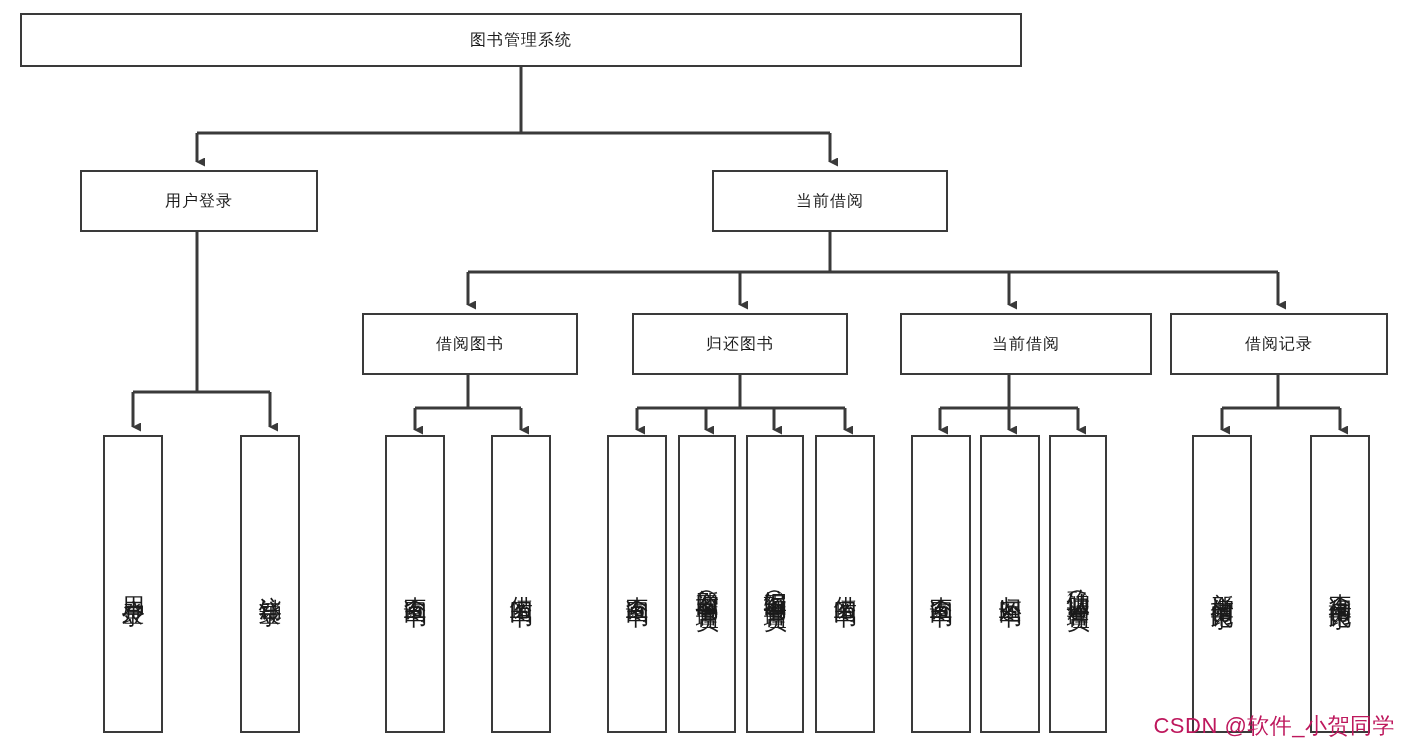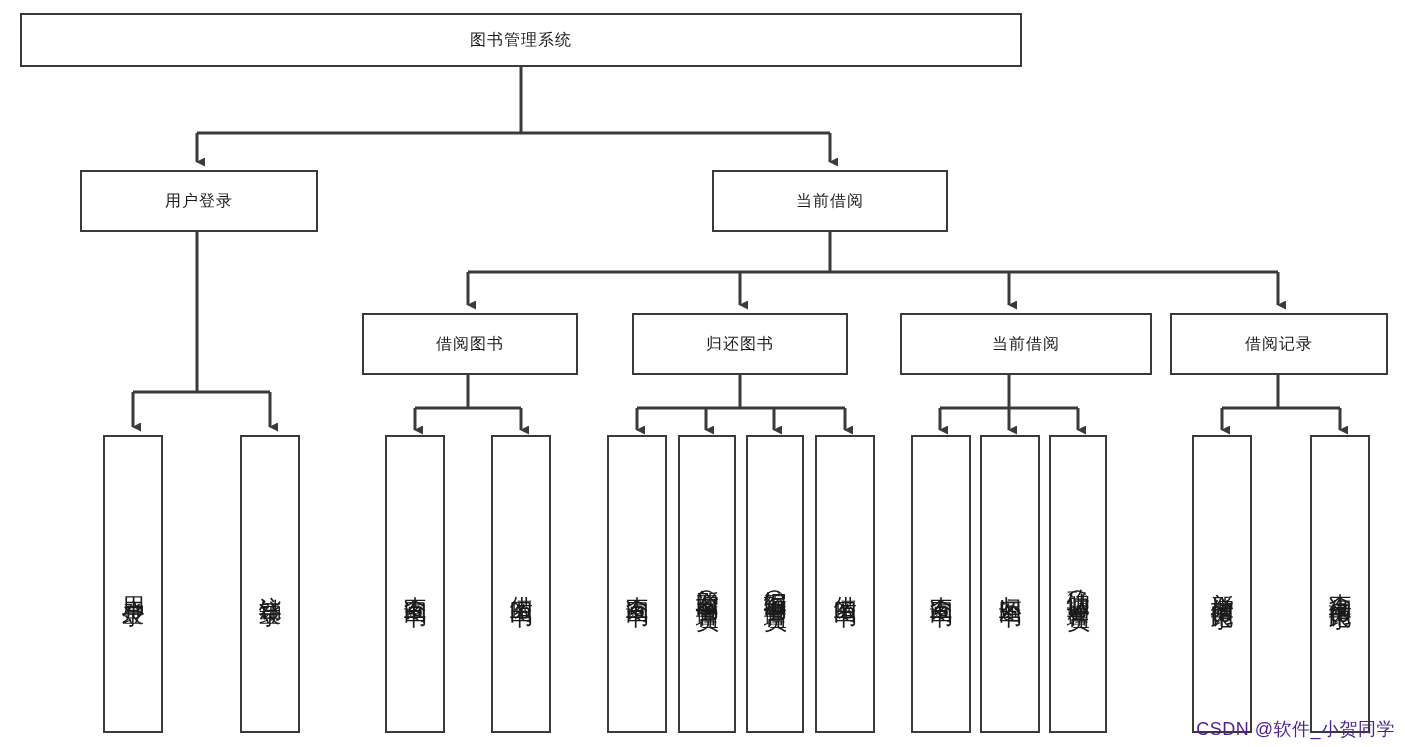--- a/index.html
+++ b/index.html
@@ -58,8 +58,8 @@
     position: absolute;
     right: 10px;
     bottom: 6px;
-    font-size: 18px;
-    color: #4c1d95;
+    font-size: 22px;
+    color: #be185d;
     letter-spacing: 0.5px;
     white-space: nowrap;
   }

